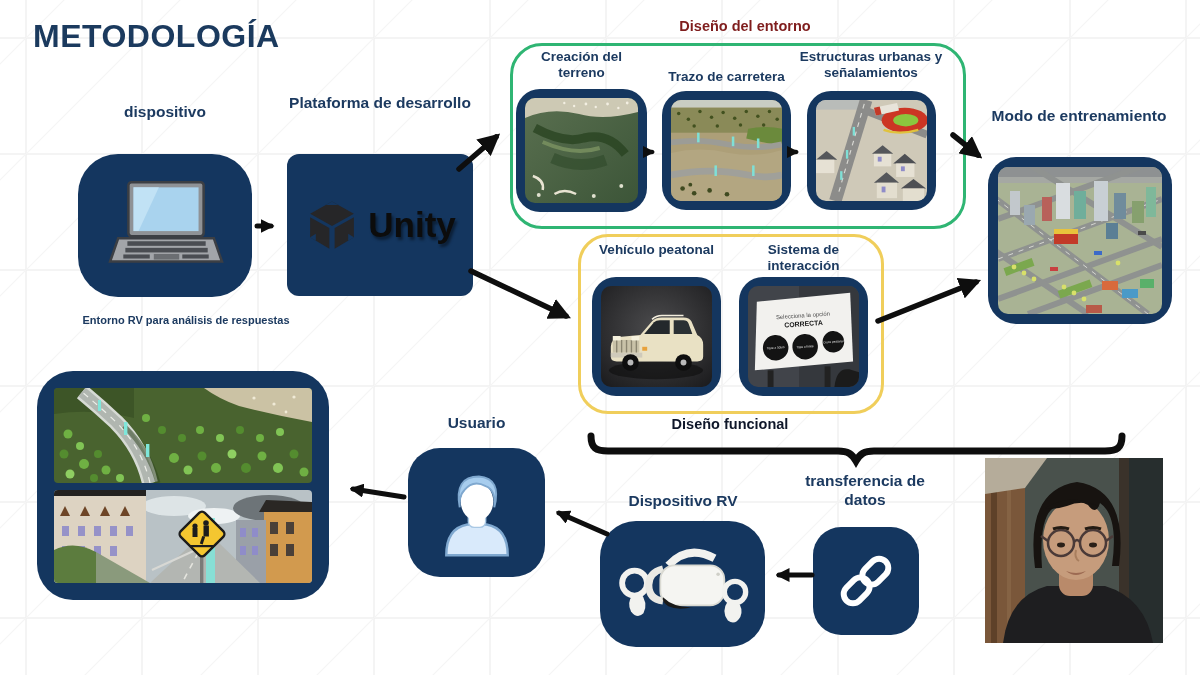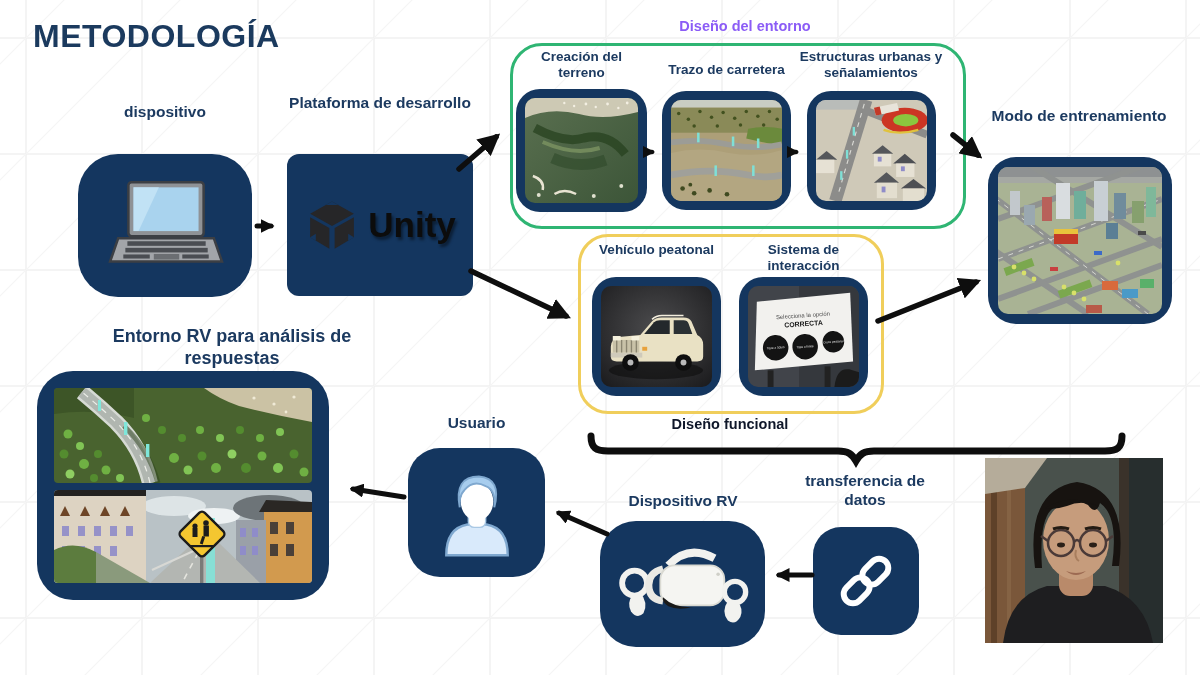--- a/index.html
+++ b/index.html
@@ -67,7 +67,7 @@
     <span style="font-size:35px;font-weight:800;color:#0c0c0c;text-shadow:2px 3px 3px rgba(0,0,0,.45);">Unity</span>
   </div>
 
-  <div class="lbl" style="left:630px;top:18px;width:230px;font-size:14.5px;color:#8b5cf6;">Diseño del entorno</div>
+  <div class="lbl" style="left:630px;top:18px;width:230px;font-size:14.5px;color:#7f1d1d;">Diseño del entorno</div>
   <div class="group g-green" style="left:510px;top:43px;width:450px;height:180px;"></div>
 
   <div class="lbl" style="left:516px;top:49px;width:131px;font-size:13.5px;">Creación del terreno</div>

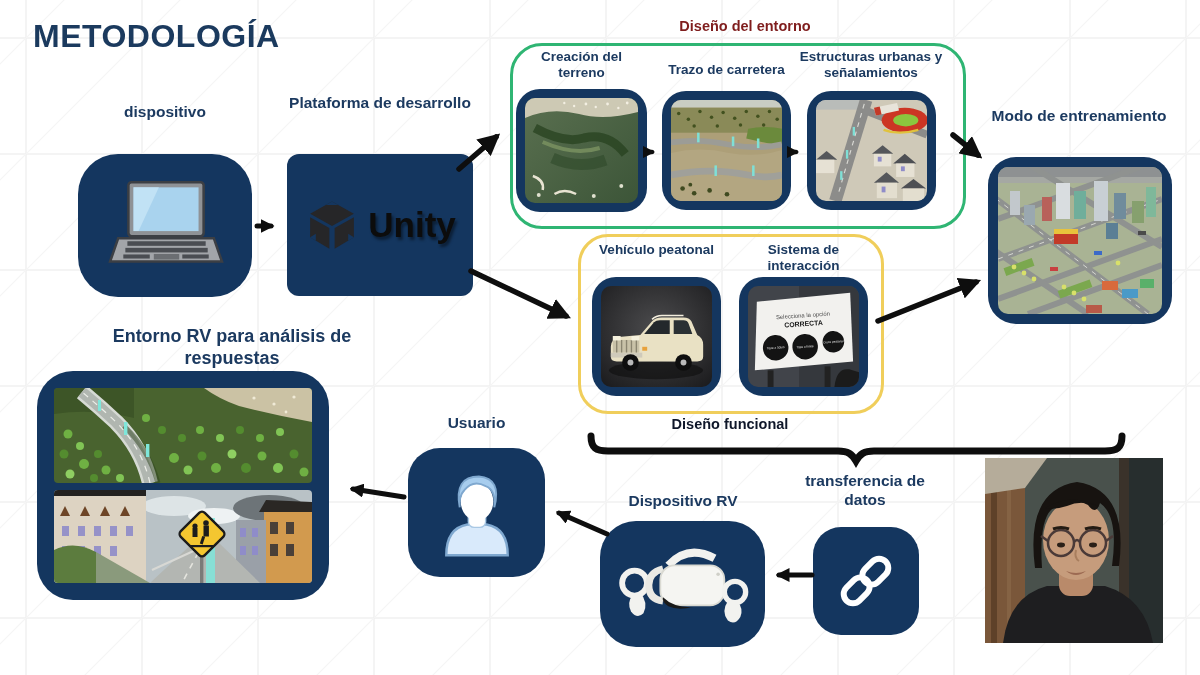--- a/index.html
+++ b/index.html
@@ -100,7 +100,7 @@
     </svg>
   </div>
 
-  <div class="lbl" style="left:662px;top:62px;width:129px;font-size:13.5px;">Trazo de carretera</div>
+  <div class="lbl" style="left:662px;top:69px;width:129px;font-size:13.5px;">Trazo de carretera</div>
   <div class="frame" style="left:662px;top:91px;width:129px;height:119px;border-radius:24px;">
     <svg viewBox="0 0 115 105" preserveAspectRatio="none">
       <rect width="115" height="105" fill="#ad9f78"></rect>

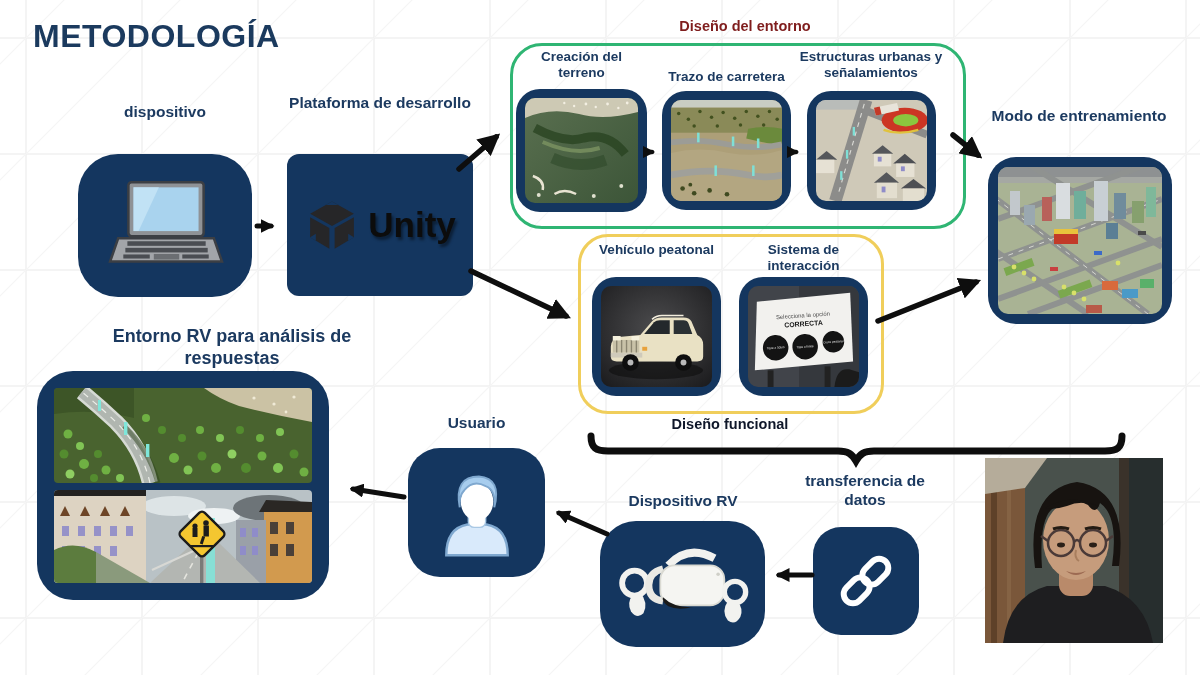--- a/index.html
+++ b/index.html
@@ -306,7 +306,7 @@
     </svg>
   </div>
 
-  <div class="lbl" style="left:38px;top:326px;width:296px;font-size:18px;margin-left:46px;">Entorno RV para análisis de respuestas</div>
+  <div class="lbl" style="left:38px;top:314px;width:296px;font-size:11px;">Entorno RV para análisis de respuestas</div>
   <div class="navybox" style="left:37px;top:371px;width:292px;height:229px;border-radius:36px;flex-direction:column;gap:7px;">
     <svg width="258" height="95" viewBox="0 0 258 95" preserveAspectRatio="none" style="border-radius:4px;">
       <rect width="258" height="95" fill="#49632f"></rect>

